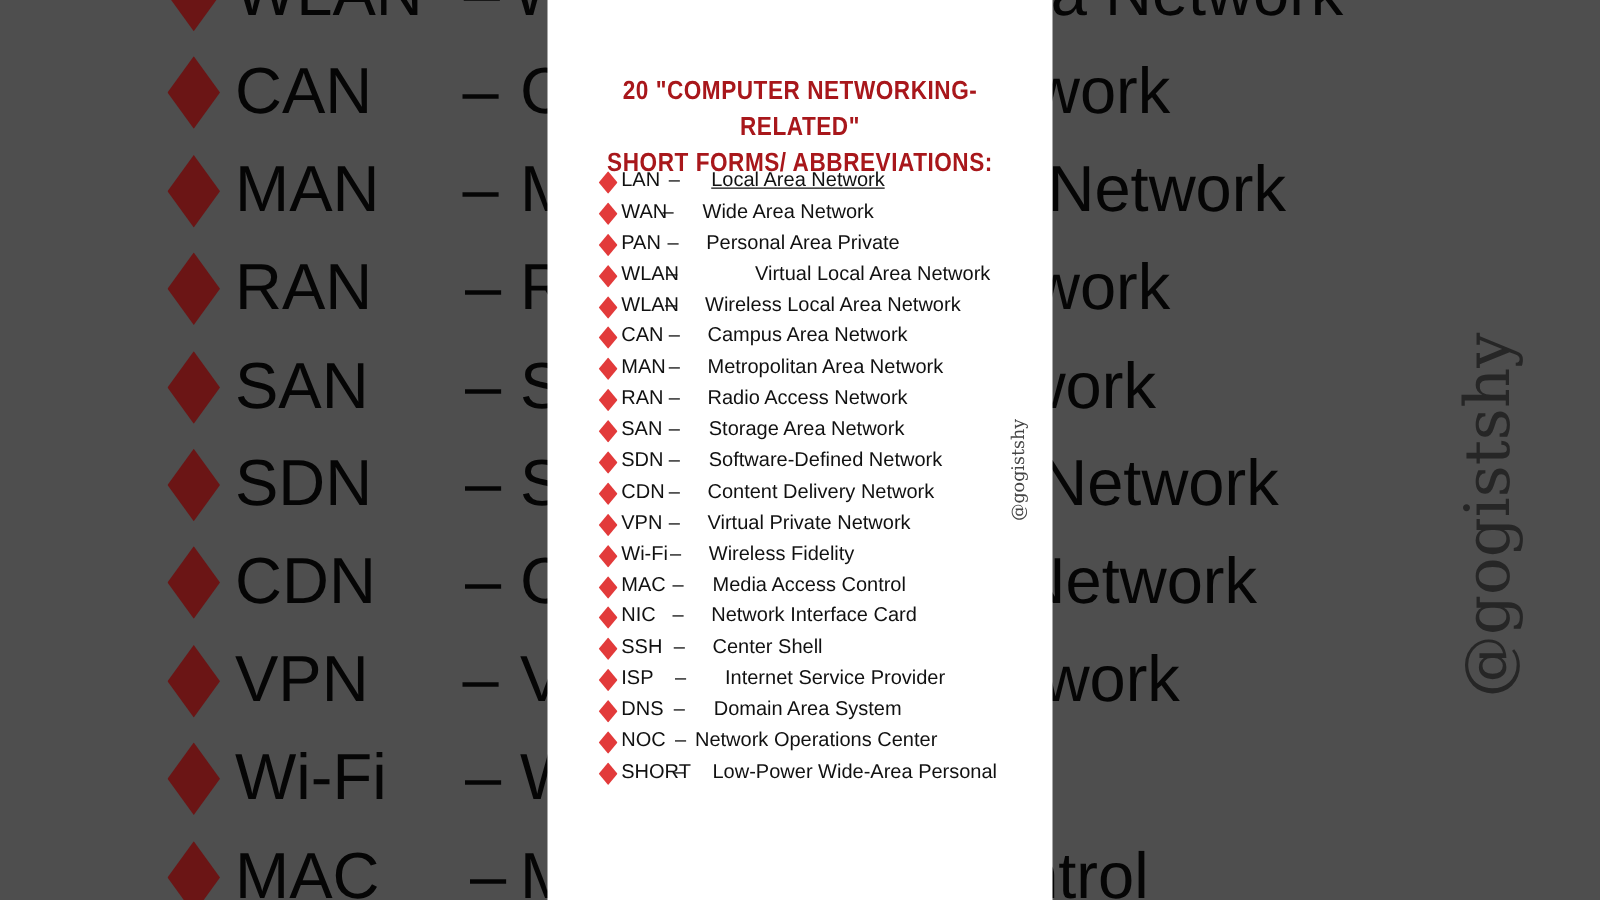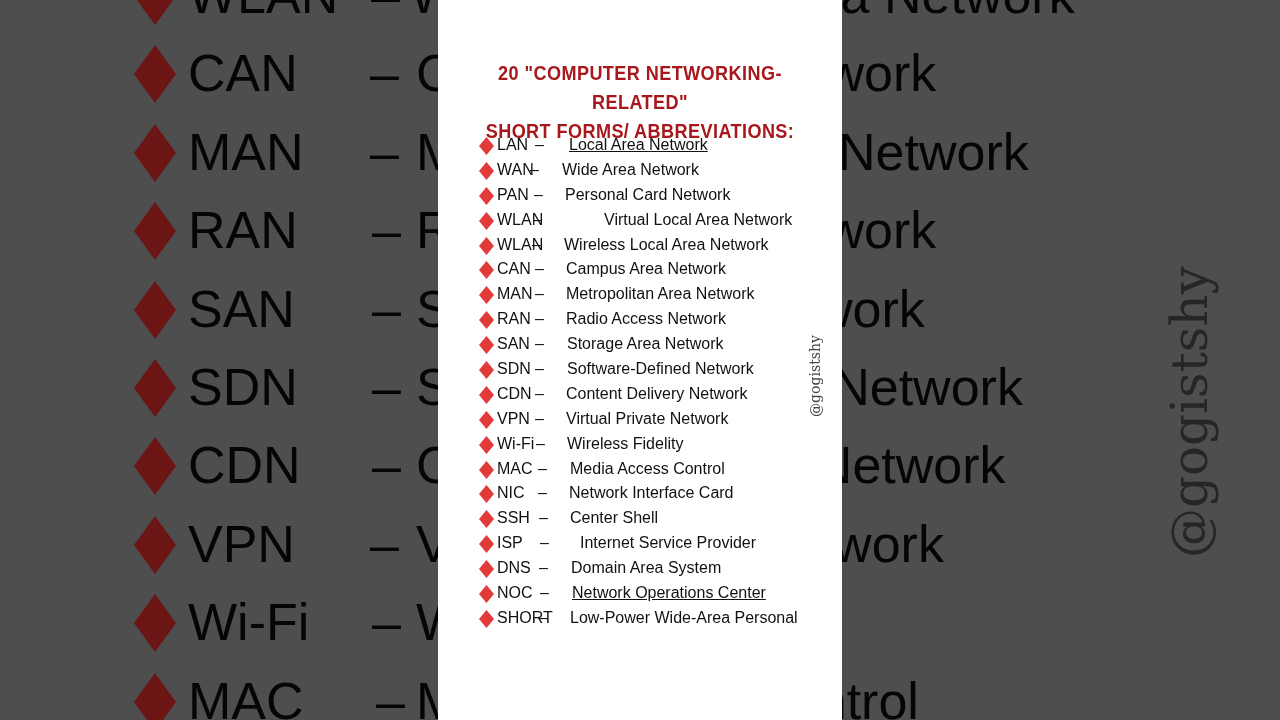--- a/index.html
+++ b/index.html
@@ -171,7 +171,7 @@
     </svg>
     <span class="abbr">PAN</span>
     <span class="dash" style="left: 56px;">–</span>
-    <span class="full" style="left: 87px;">Personal Card Network</span>
+    <span class="full" style="left: 87px;">Personal Area Private</span>
   </div>
       <div class="row">
     <svg class="diamond" viewBox="0 0 15 18">

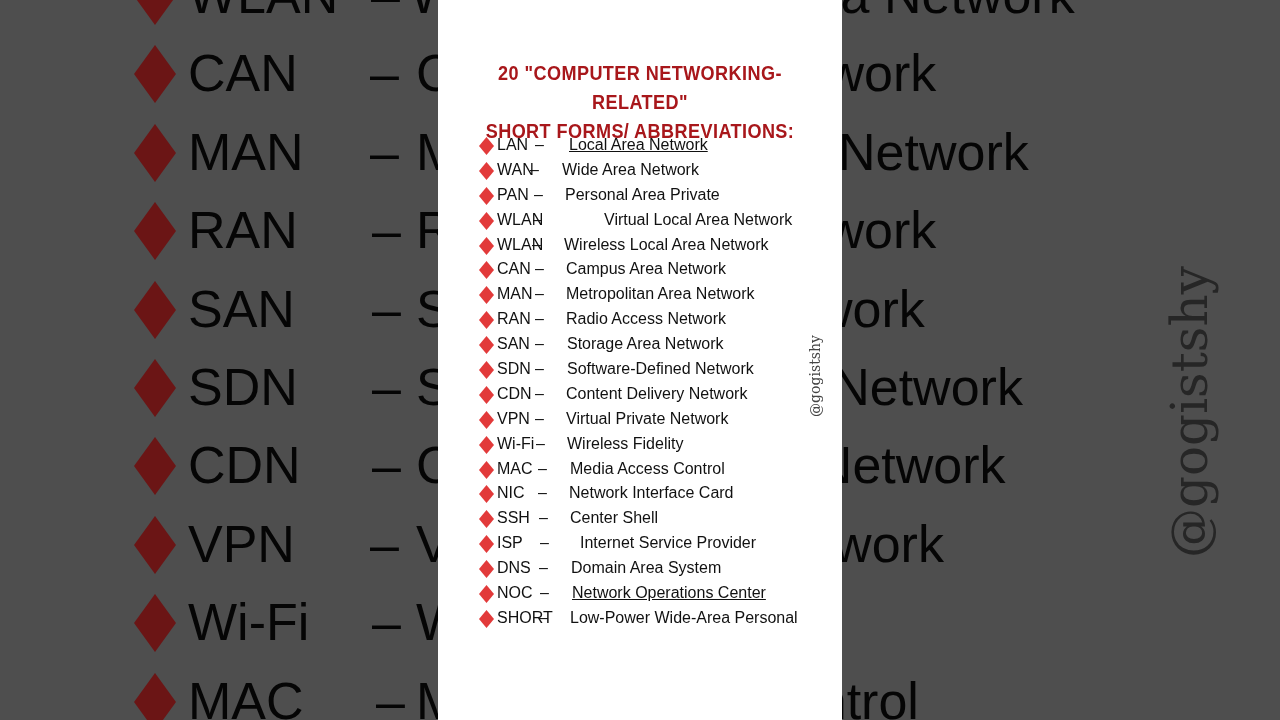--- a/index.html
+++ b/index.html
@@ -299,7 +299,7 @@
     </svg>
     <span class="abbr">NOC</span>
     <span class="dash" style="left: 62px;">–</span>
-    <span class="full" style="left: 94px; text-decoration: underline;">Network Operations Center</span>
+    <span class="full" style="left: 78px;">Network Operations Center</span>
   </div>
       <div class="row">
     <svg class="diamond" viewBox="0 0 15 18">

